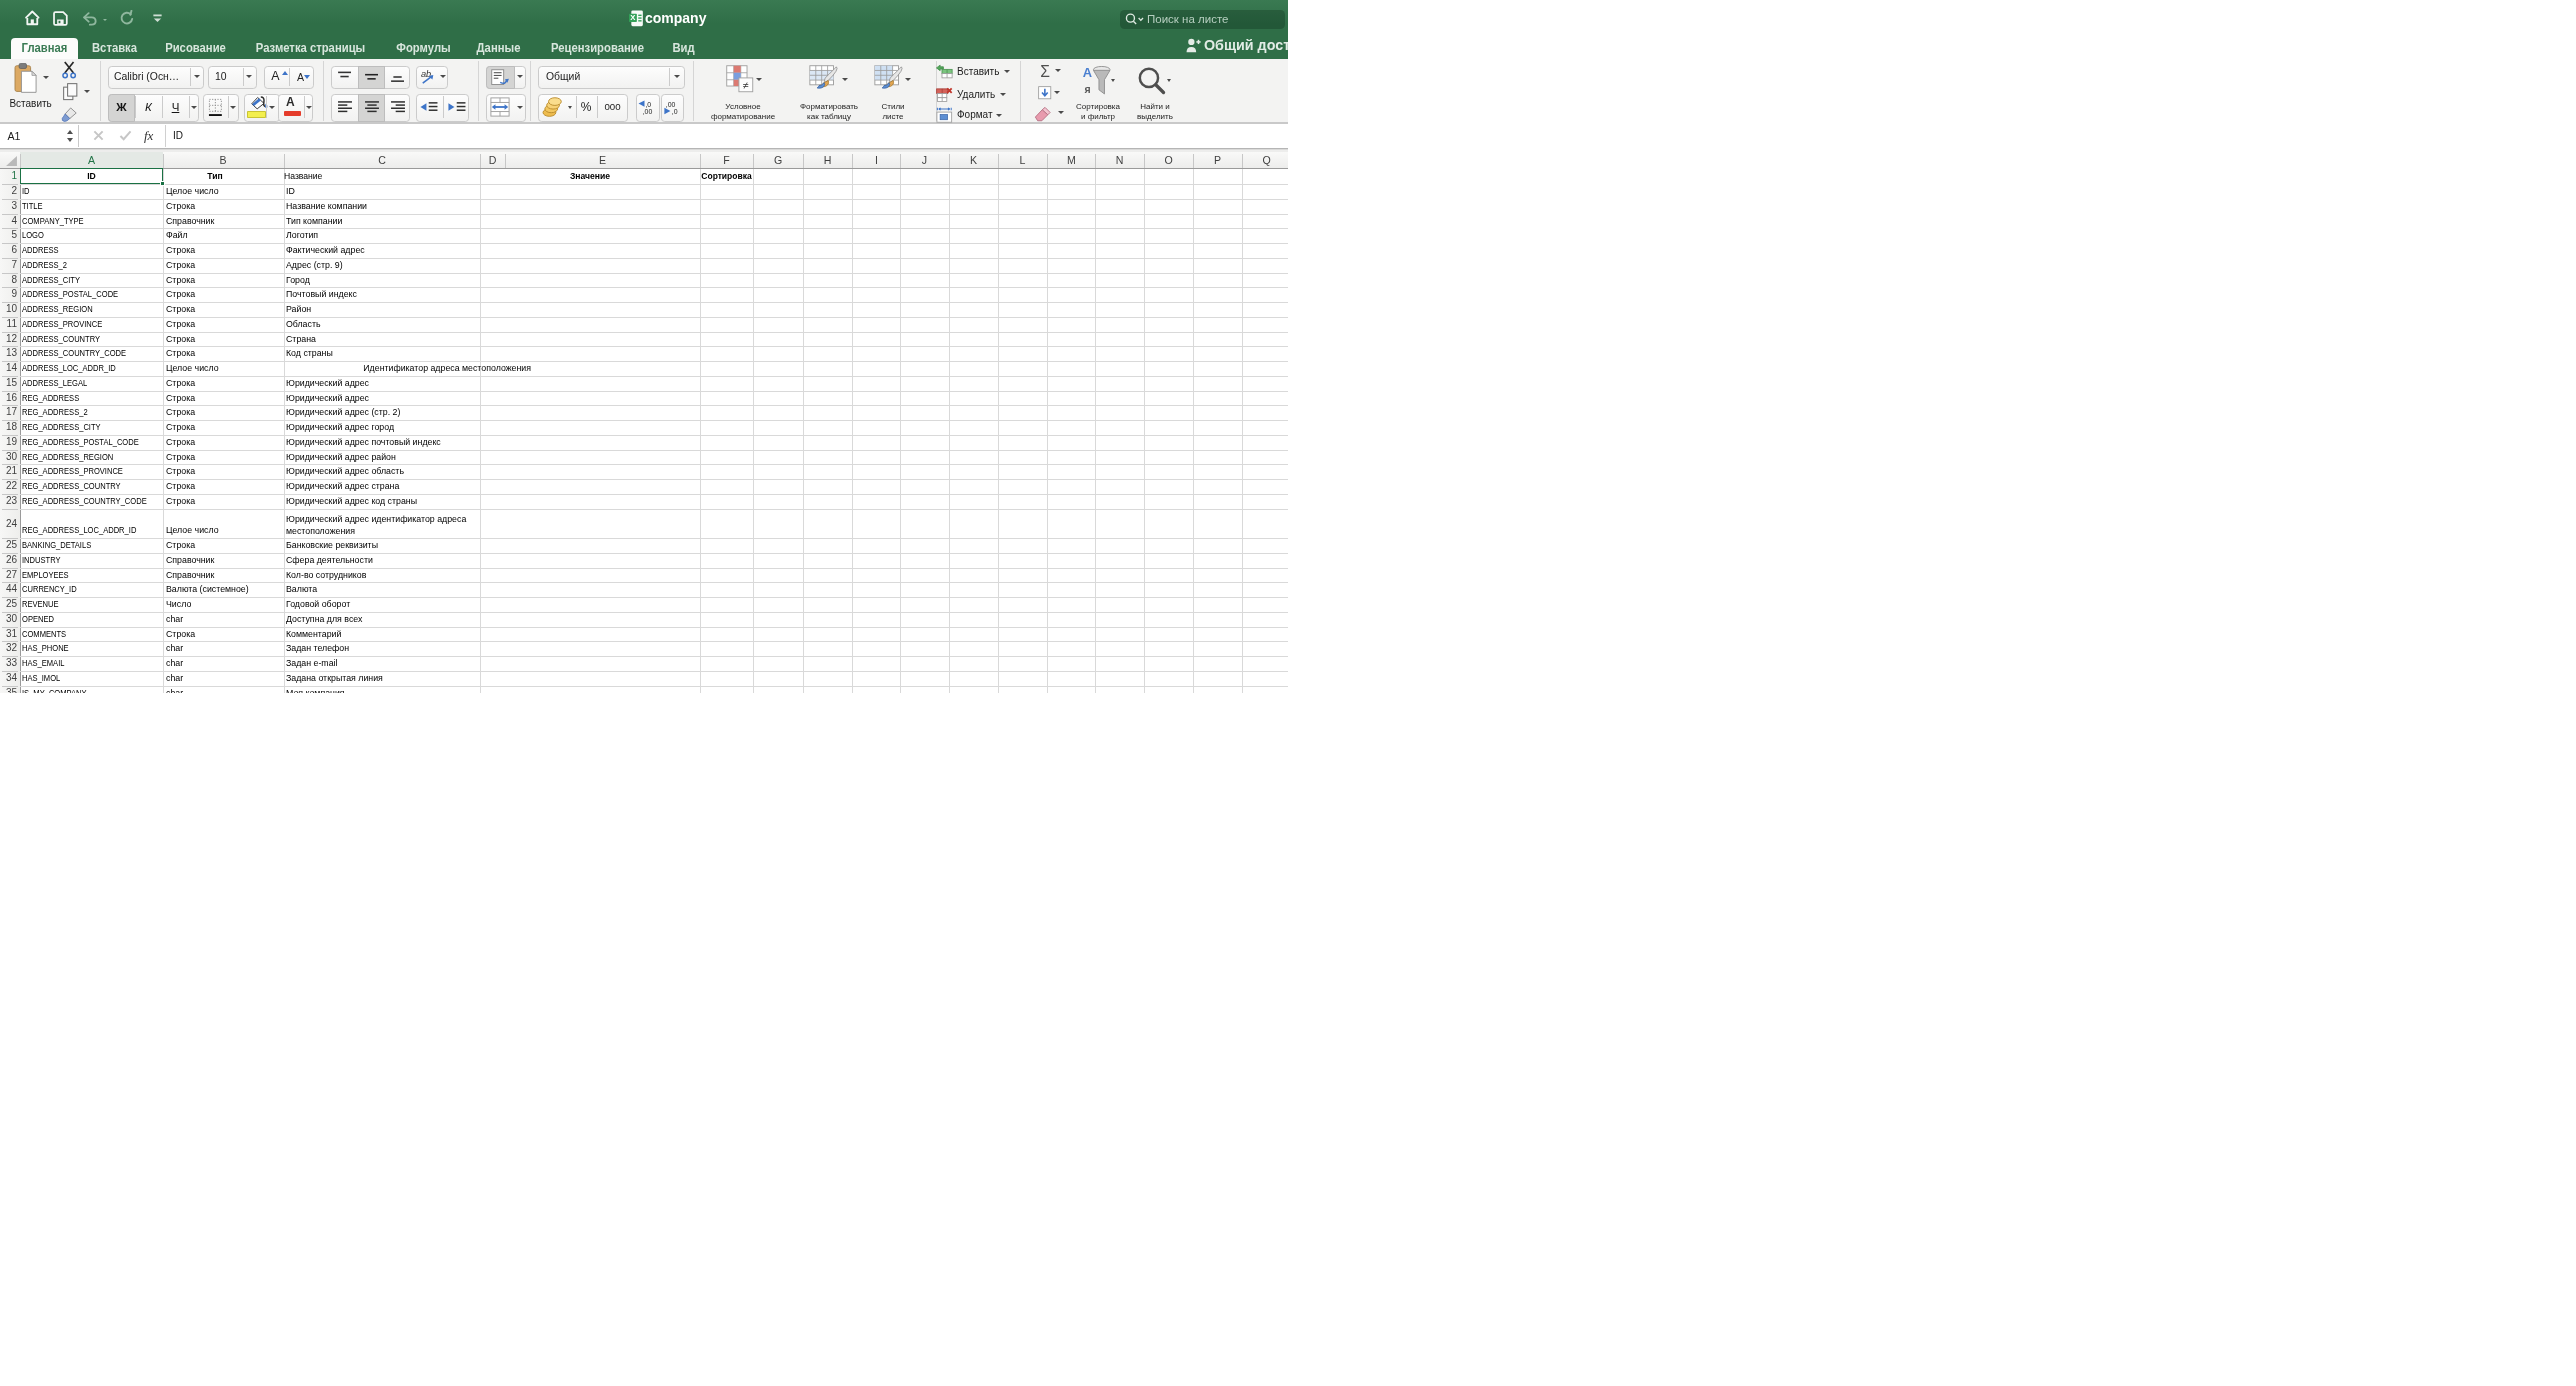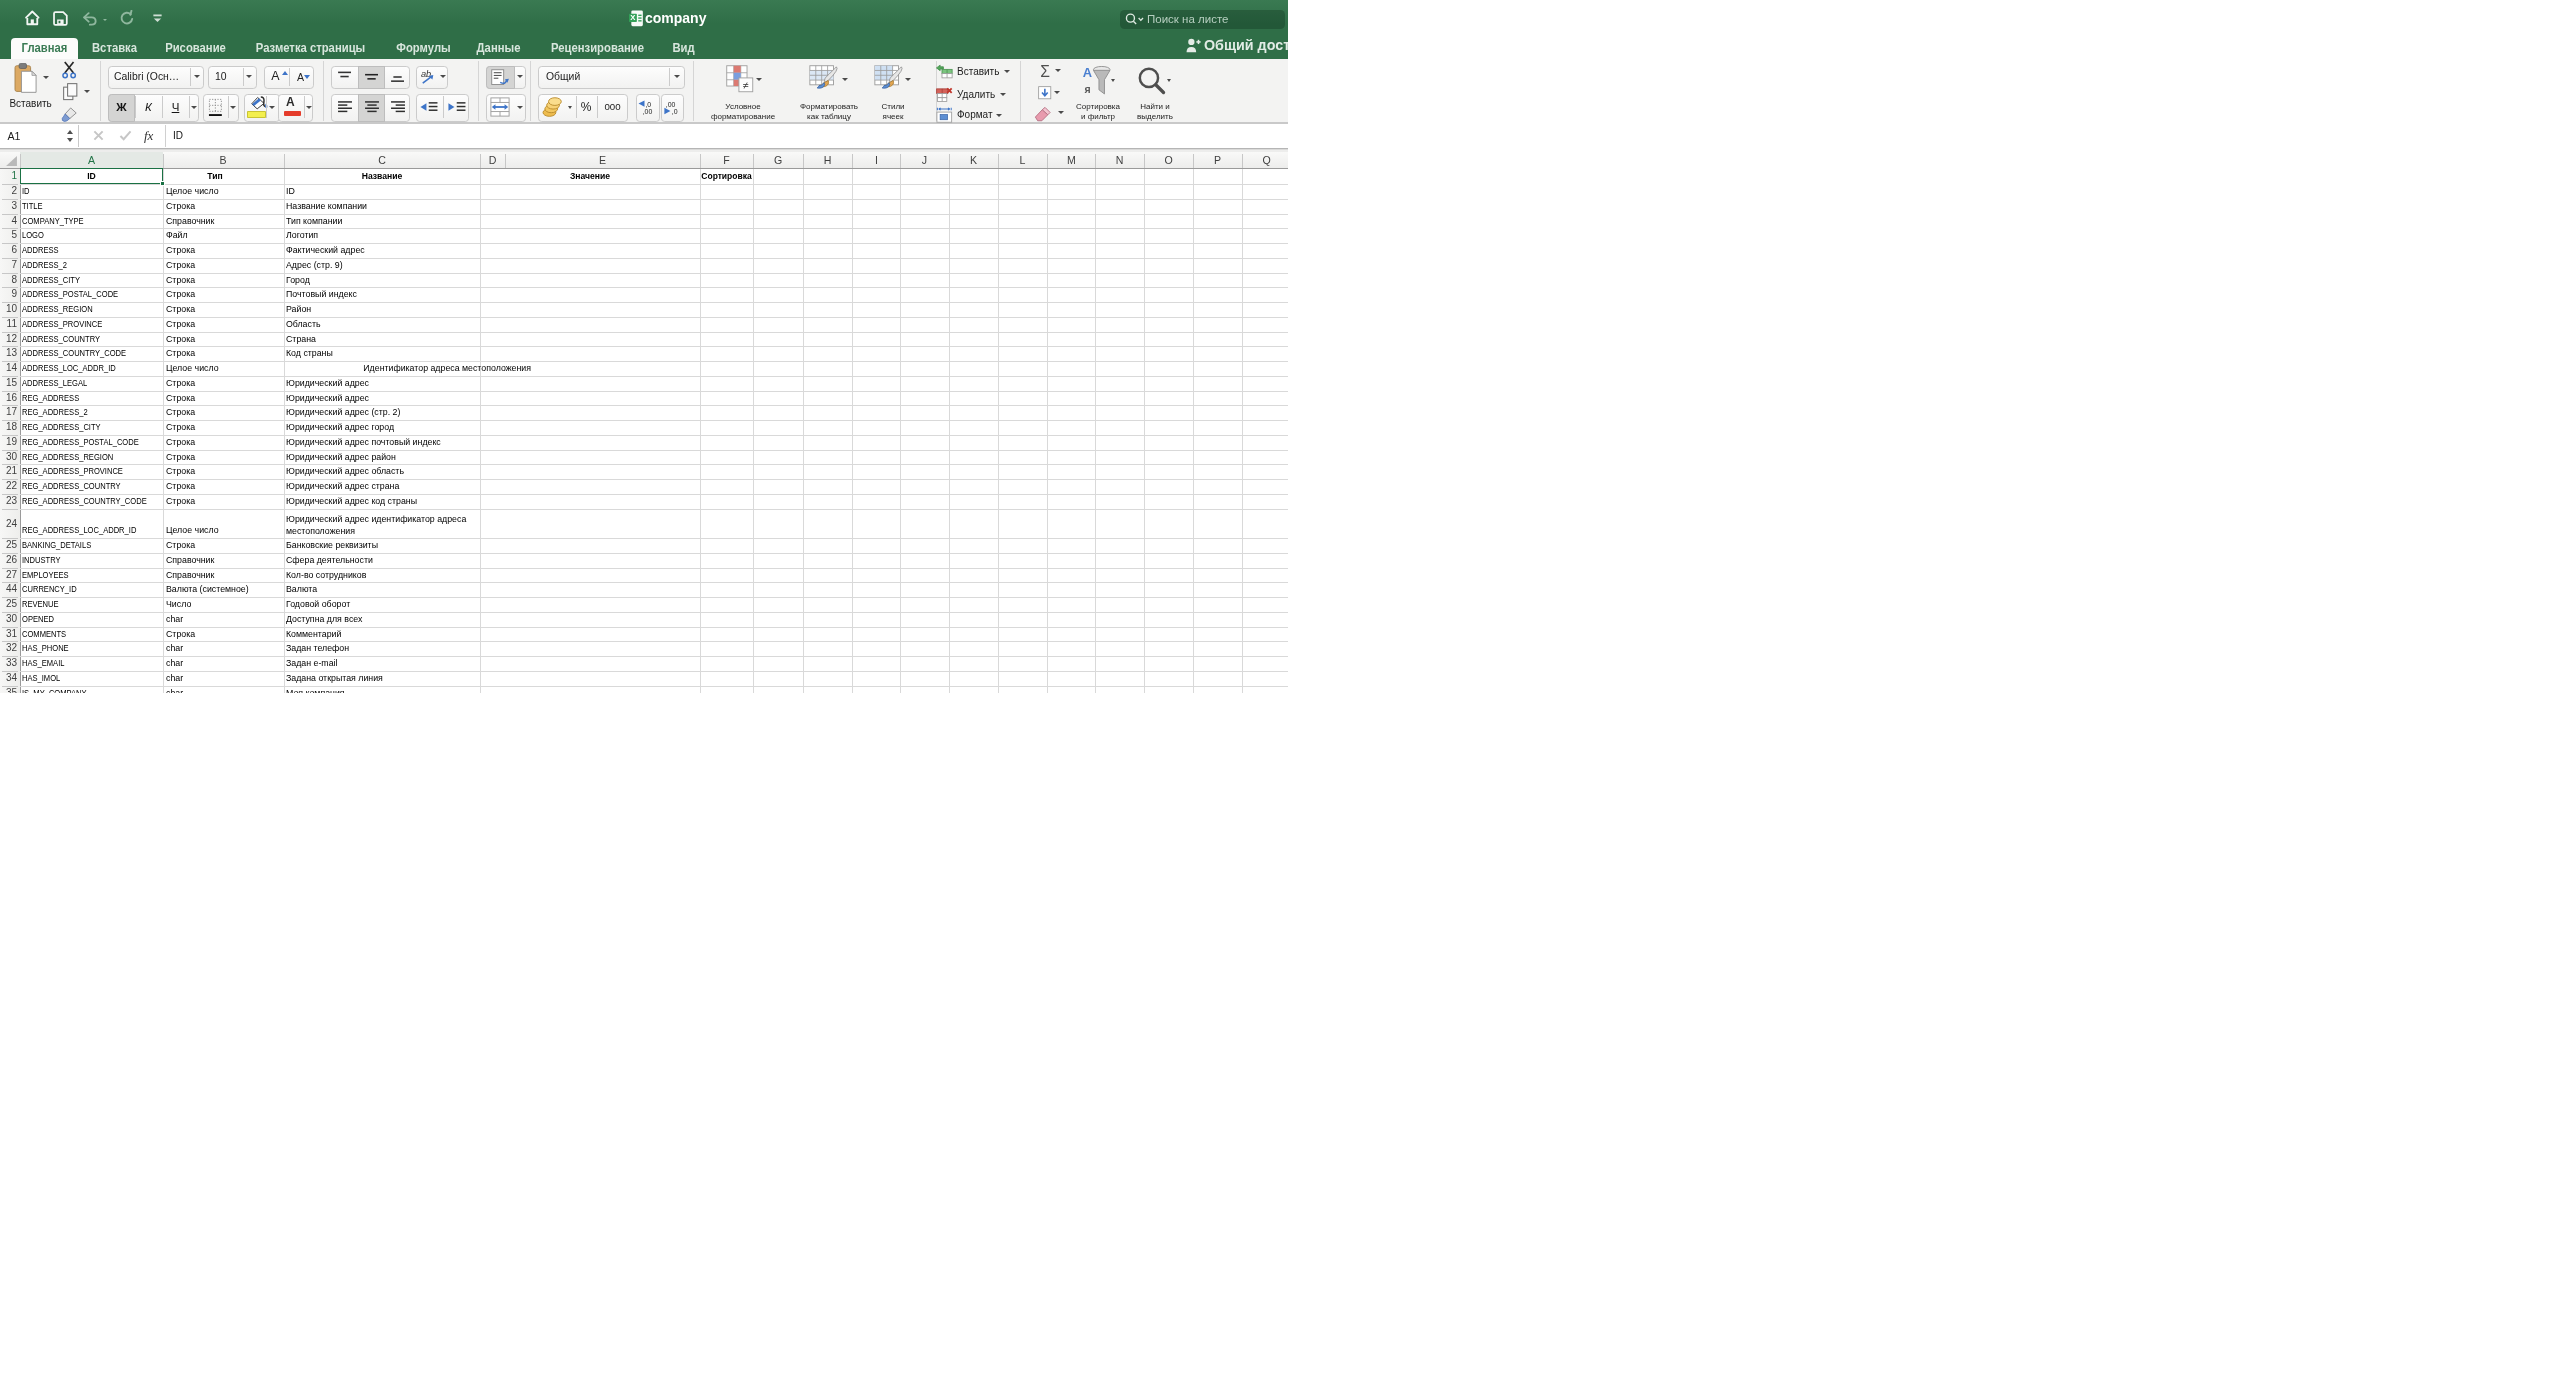--- a/index.html
+++ b/index.html
@@ -290,7 +290,7 @@
     </svg>
 <div style="position:absolute;left:905px;top:78px;width:0;height:0;border-left:3px solid transparent;border-right:3px solid transparent;border-top:3.3px solid #4a4a4a;"></div>
 <div style="position:absolute;left:847px;top:102px;width:92px;height:10px;font-size:8px;font-weight:400;color:#1c1c1c;text-align:center;line-height:10px;white-space:nowrap;">Стили</div>
-<div style="position:absolute;left:847px;top:112px;width:92px;height:10px;font-size:8px;font-weight:400;color:#1c1c1c;text-align:center;line-height:10px;white-space:nowrap;">ячеек</div>
+<div style="position:absolute;left:847px;top:112px;width:92px;height:10px;font-size:8px;font-weight:400;color:#1c1c1c;text-align:center;line-height:10px;white-space:nowrap;">листе</div>
 <div style="position:absolute;left:936px;top:61px;width:0.9px;height:60px;background:#d5d5d5;"></div>
 <svg style="position:absolute;left:936px;top:64px;" width="16.6" height="14.8" viewBox="0 0 18 16">
       <path d="M0.5 4.2 L4.5 1.2 V3 H8 V5.4 H4.5 V7.2 Z" fill="#55a85c" stroke="#3e8746" stroke-width="0.8"></path>

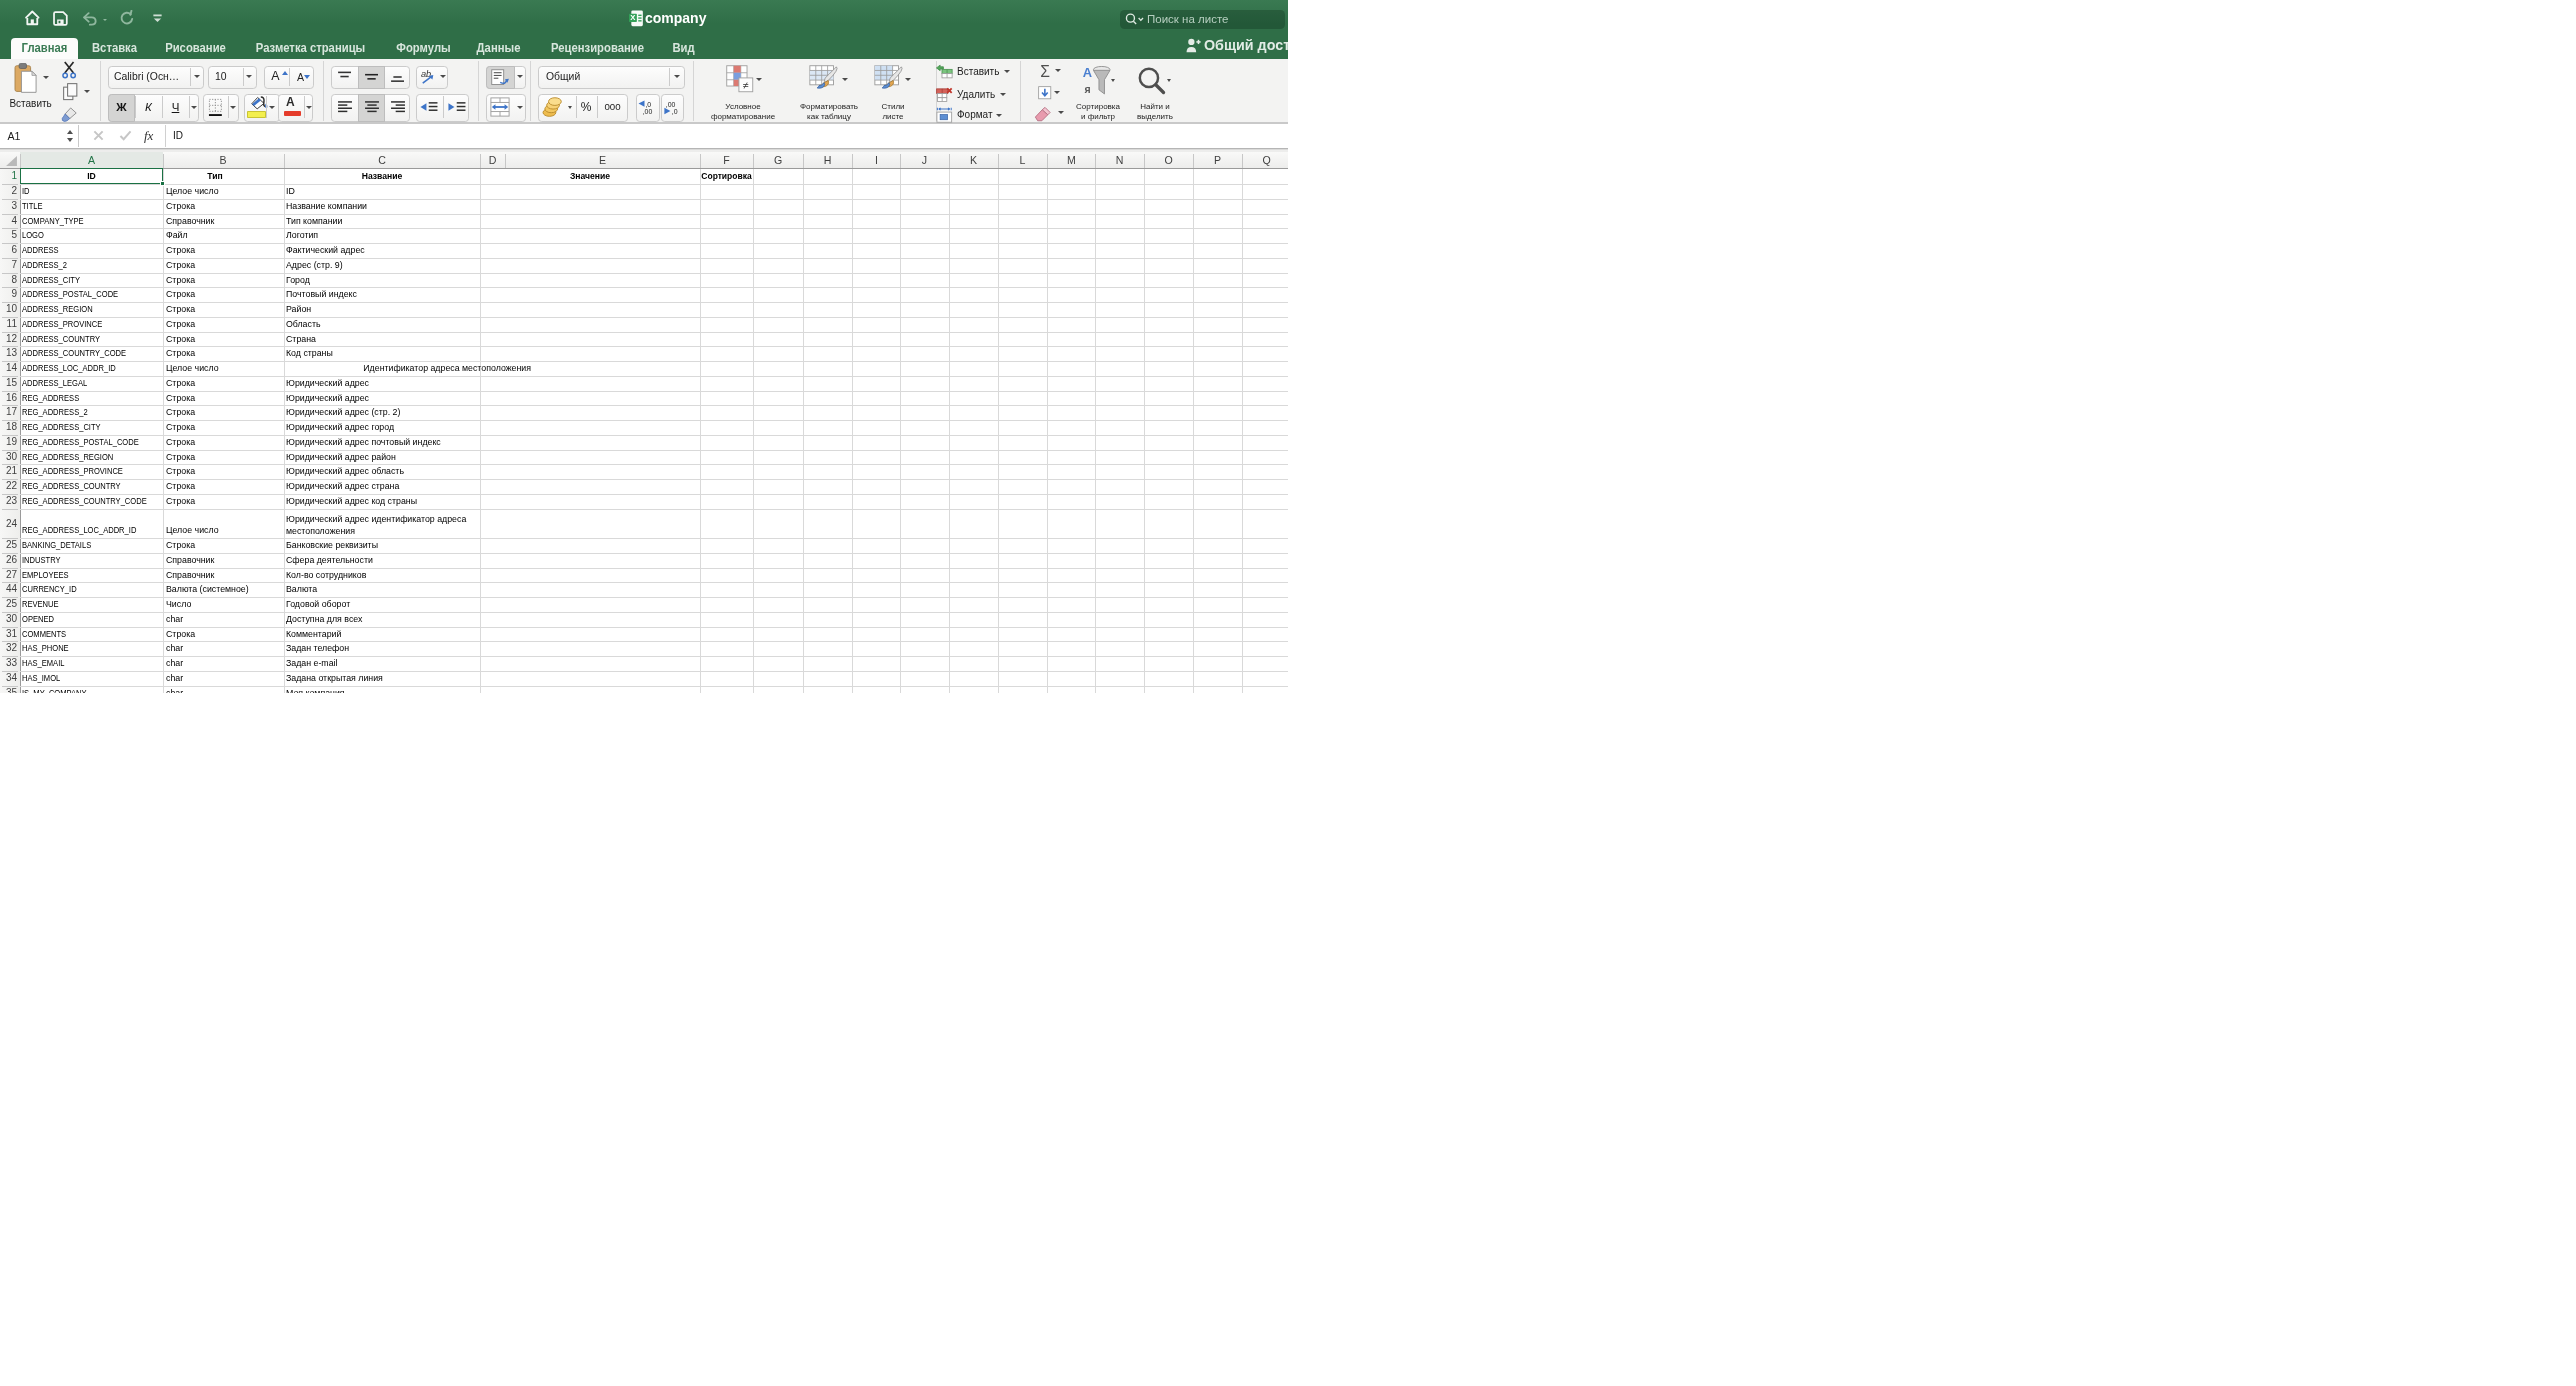--- a/index.html
+++ b/index.html
@@ -630,7 +630,7 @@
 <div style="position:absolute;left:286px;top:686px;width:240px;height:14.8px;font-size:8.8px;font-weight:400;color:#000;text-align:left;line-height:14.8px;white-space:nowrap;">Моя компания</div>
 <div style="position:absolute;left:20px;top:169px;width:143px;height:15px;font-size:8.6px;font-weight:700;color:#000;text-align:center;line-height:15px;white-space:nowrap;">ID</div>
 <div style="position:absolute;left:163px;top:169px;width:104px;height:15px;font-size:8.6px;font-weight:700;color:#000;text-align:center;line-height:15px;white-space:nowrap;">Тип</div>
-<div style="position:absolute;left:284px;top:169px;width:196px;height:15px;font-size:8.6px;font-weight:700;color:#000;text-align:center;line-height:15px;white-space:nowrap;">Название</div>
+<div style="position:absolute;left:284px;top:169px;width:196px;height:15px;font-size:8.6px;font-weight:400;color:#000;line-height:15px;white-space:nowrap;">Название</div>
 <div style="position:absolute;left:480px;top:169px;width:220px;height:15px;font-size:8.6px;font-weight:700;color:#000;text-align:center;line-height:15px;white-space:nowrap;">Значение</div>
 <div style="position:absolute;left:700px;top:169px;width:53px;height:15px;font-size:8.5px;font-weight:700;color:#000;text-align:center;line-height:15px;white-space:nowrap;">Сортировка</div>
 <div style="position:absolute;left:20px;top:168px;width:143px;height:16px;border:1.8px solid #1a7144;box-sizing:border-box;"></div>

